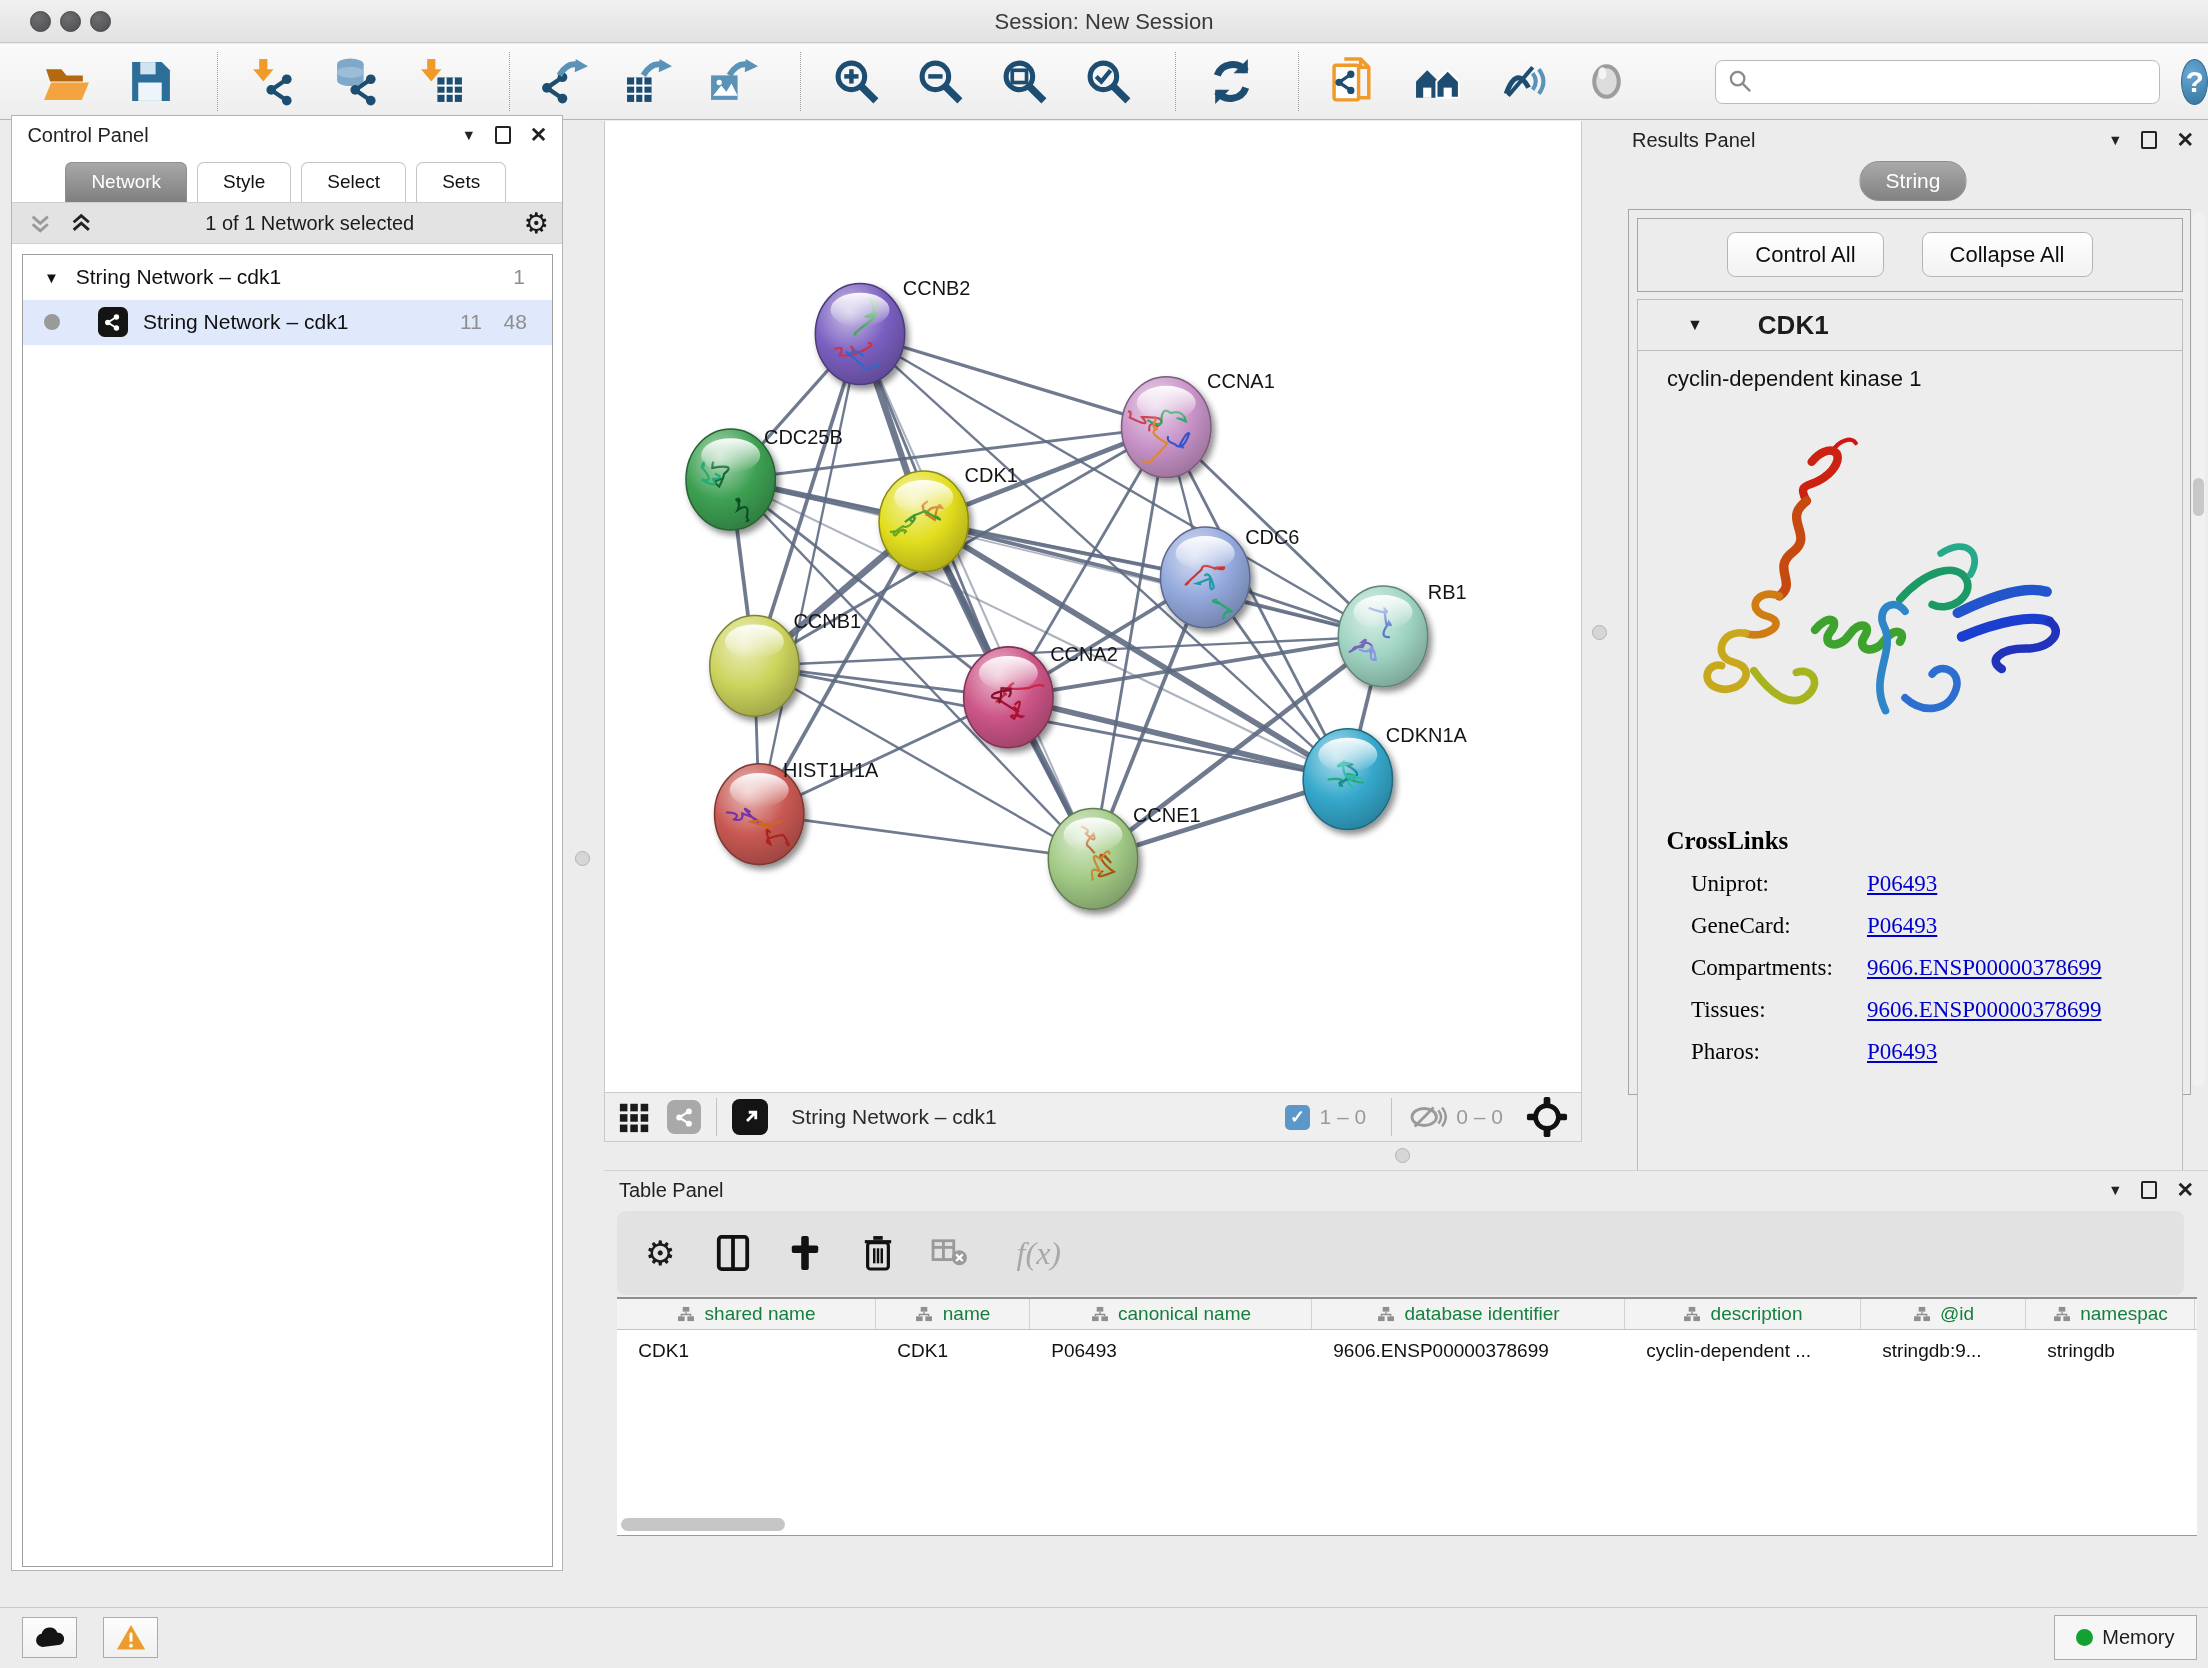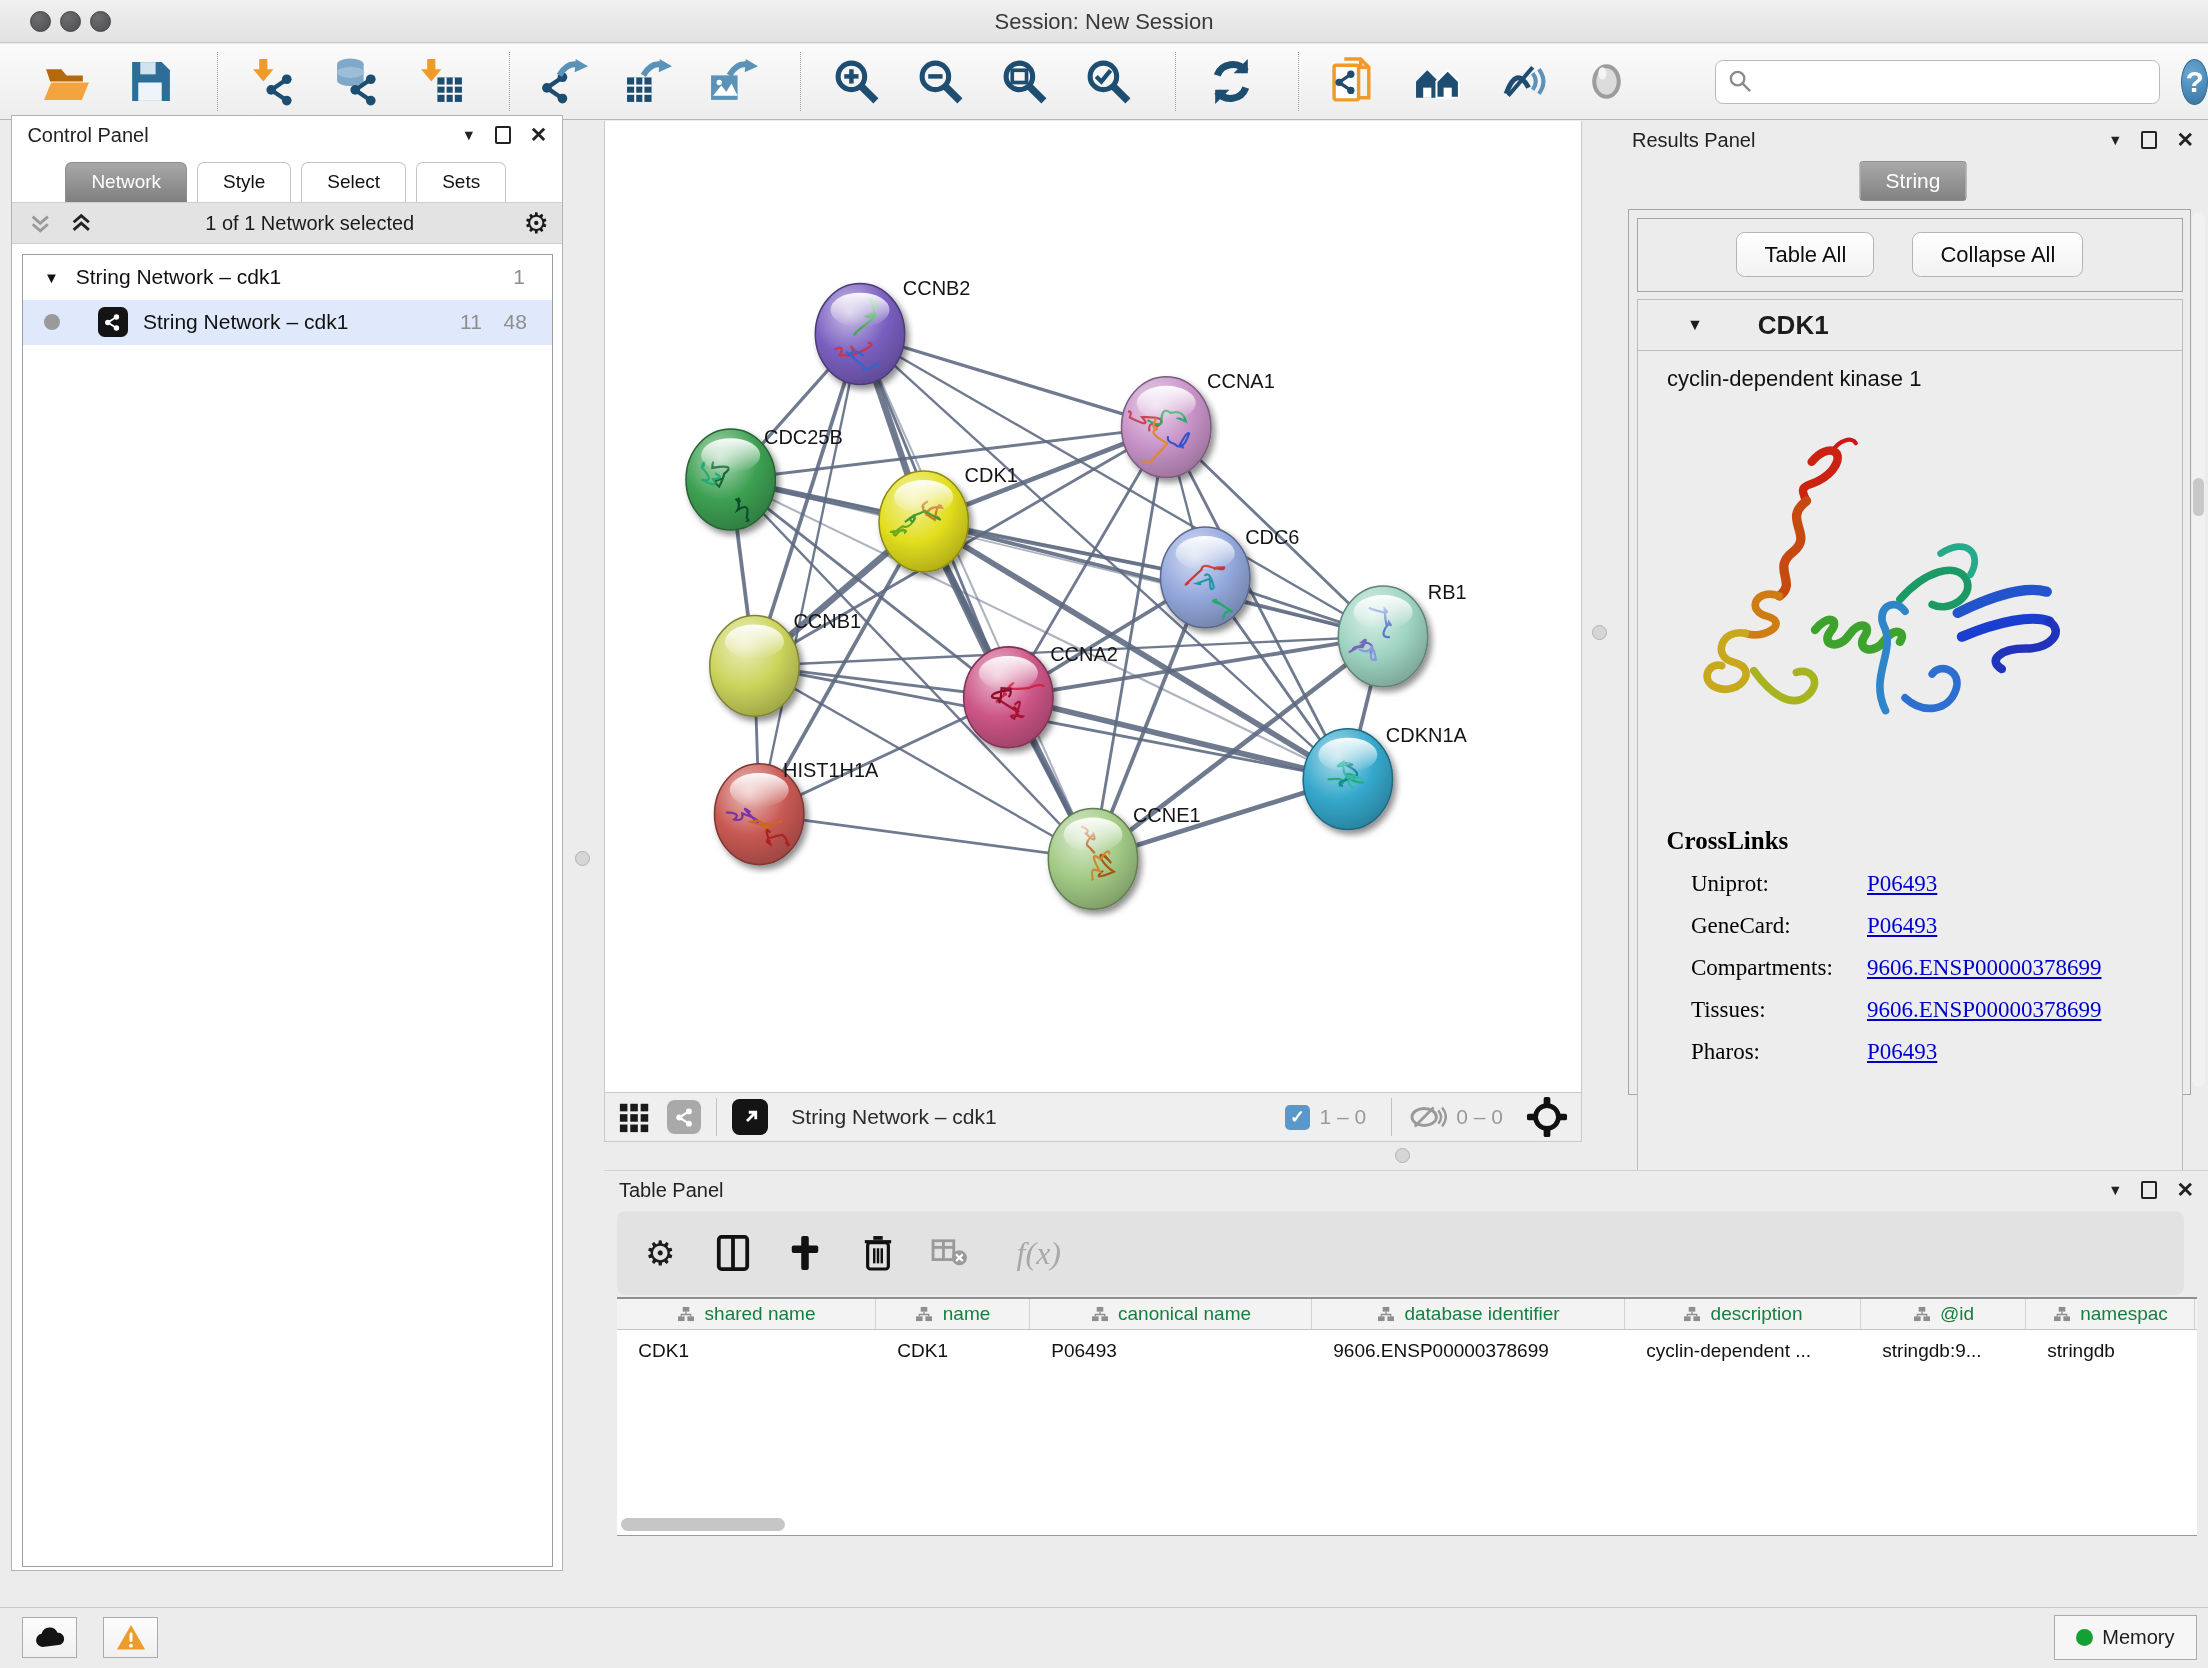--- a/index.html
+++ b/index.html
@@ -73,7 +73,7 @@
   
   .results-panel { position:absolute; left:1617px; top:121px; width:592px; height:1021px; background:#ececec; }
   .string-tab { position:absolute; left:50%; transform:translateX(-50%); top:40px; width:107px; height:40px;
-    background:linear-gradient(#a9a9a9,#828282); border-radius:3px; color:#fff; font-size:21px;
+    background:linear-gradient(#a9a9a9,#828282); border-radius:19px; color:#fff; font-size:21px;
     display:flex; align-items:center; justify-content:center; border:1px solid #8d8d8d; }
   .rp-box { position:absolute; left:11.4px; top:88px; width:563px; height:886px; border:1.9px solid #a5a5a5;
     background:#ececec; }

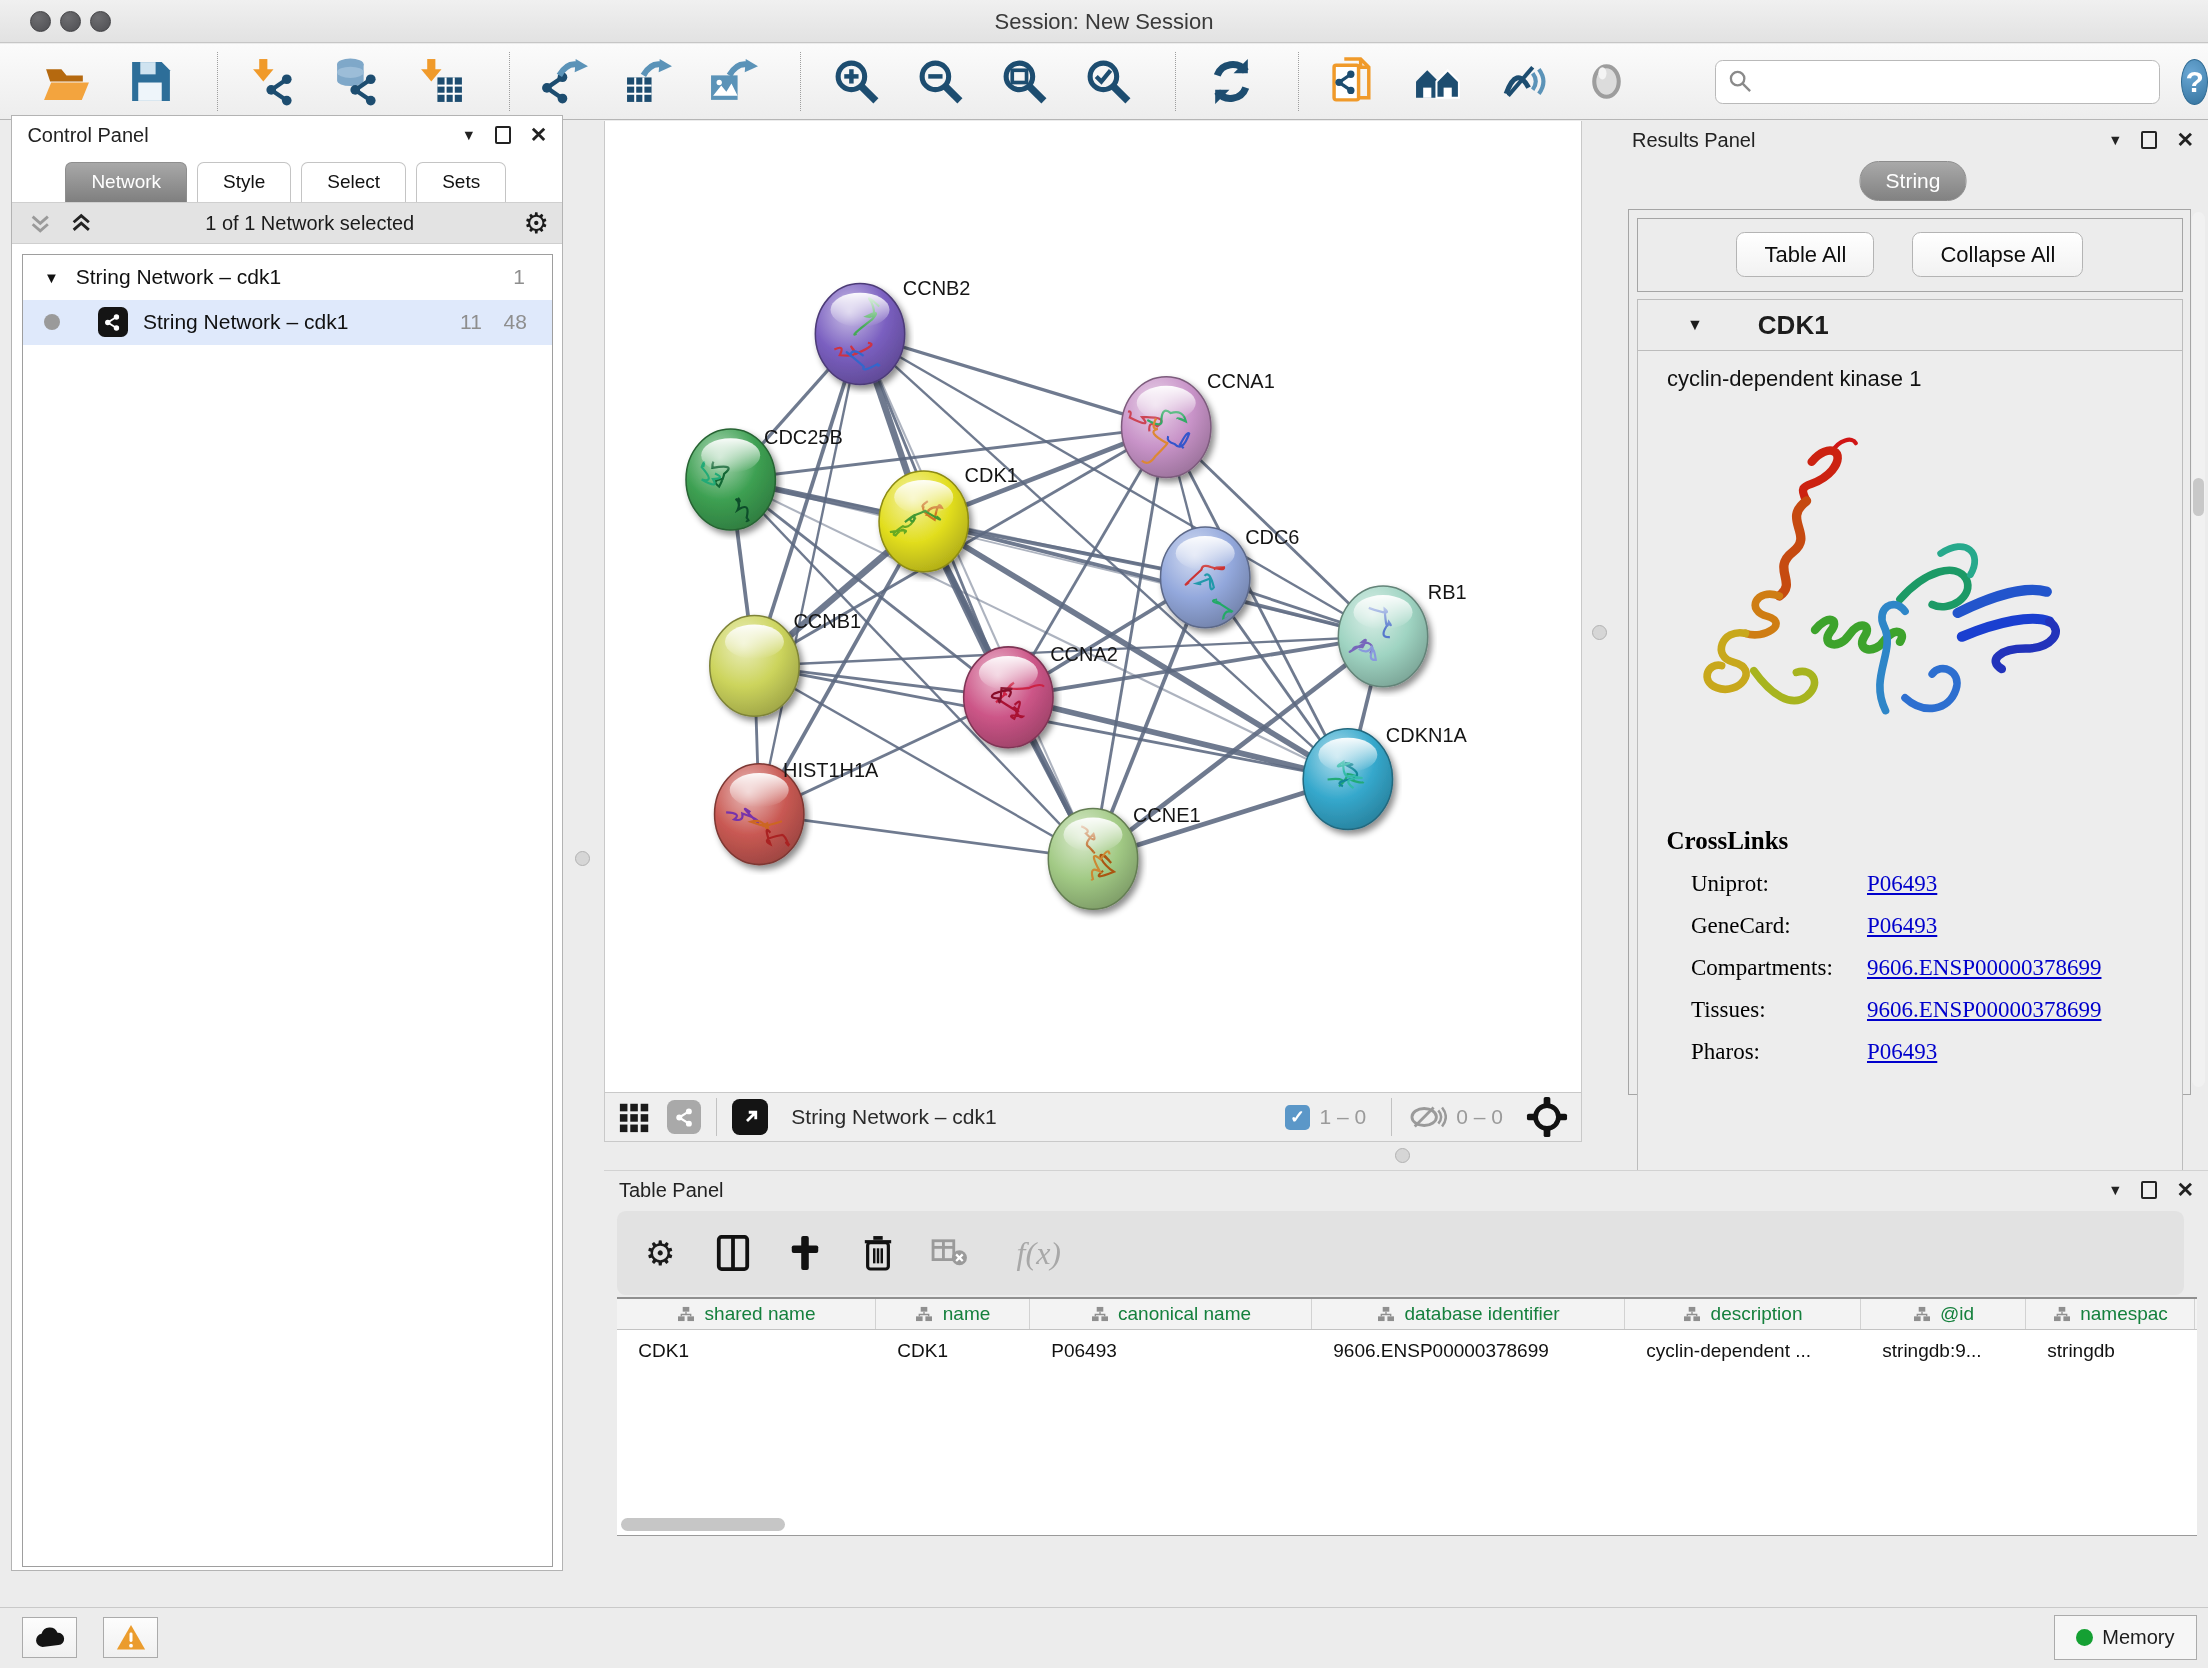--- a/index.html
+++ b/index.html
@@ -693,7 +693,7 @@
   <div class="string-tab">String</div>
   <div class="rp-box">
     <div class="rp-buttons">
-      <button class="rp-btn">Table All</button>
+      <button class="rp-btn">Control All</button>
       <button class="rp-btn">Collapse All</button>
     </div>
     <div class="entry-header">

